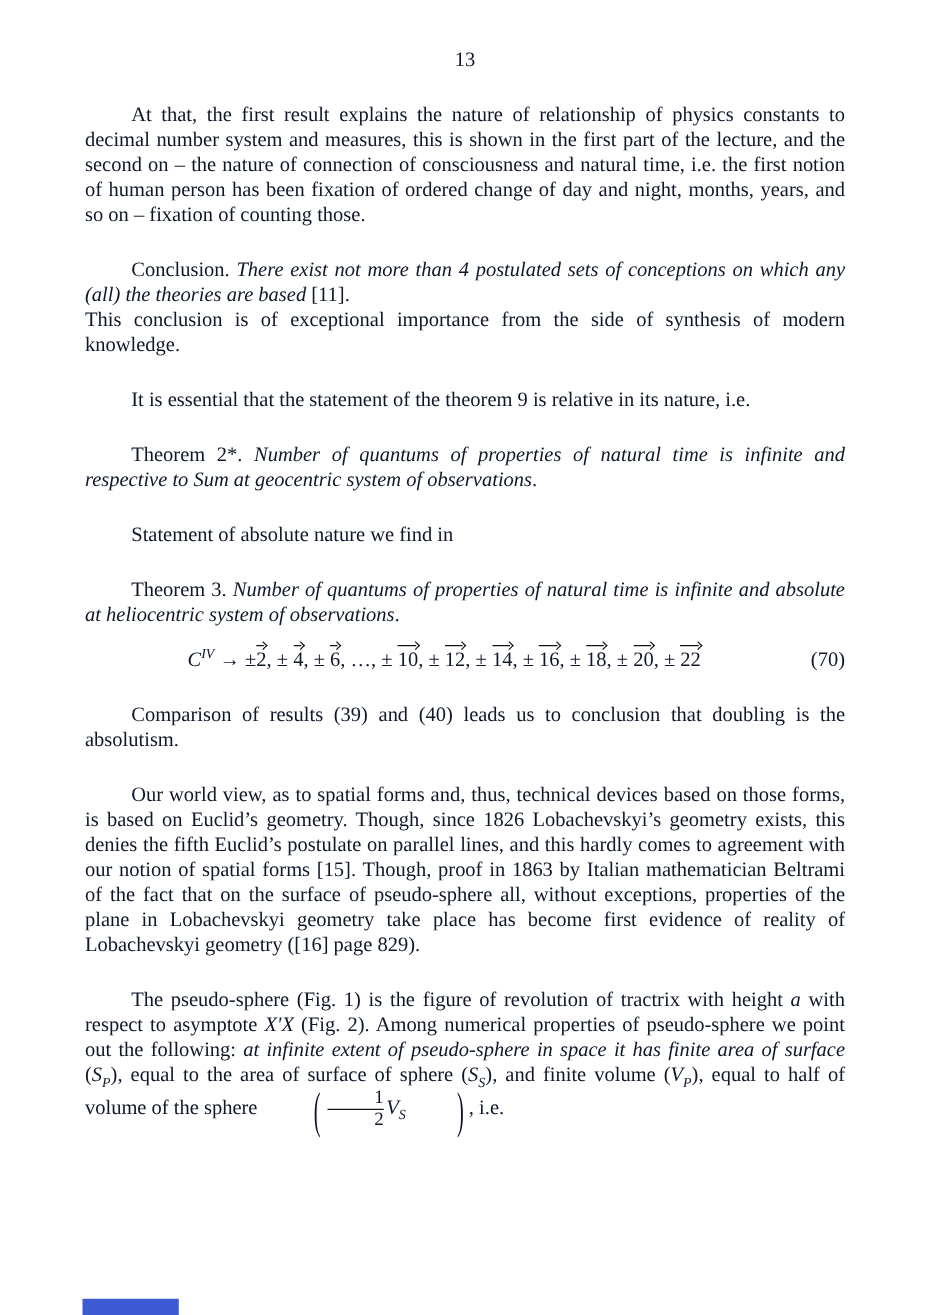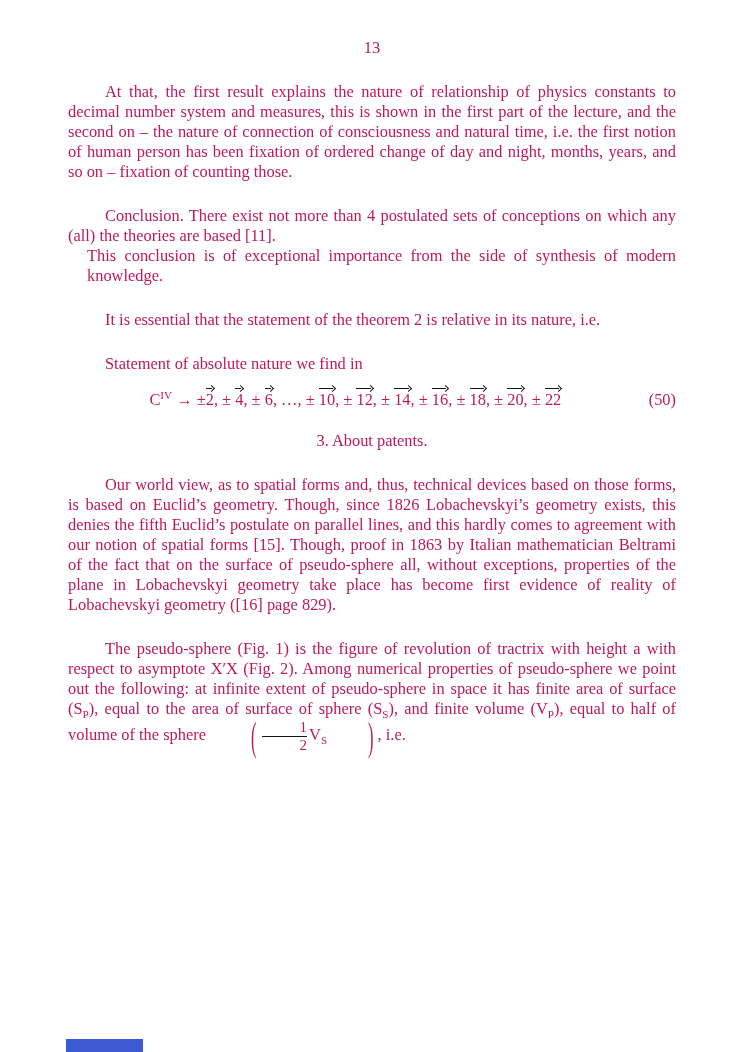--- a/index.html
+++ b/index.html
@@ -7,7 +7,7 @@
     position:relative;
     width:744px;height:1052px;
     background:#ffffff;
-    color:#be185d;
+    color:#0f172a;
     font-family:"Liberation Serif", serif;
     font-size:16.4px;
     line-height:20px;

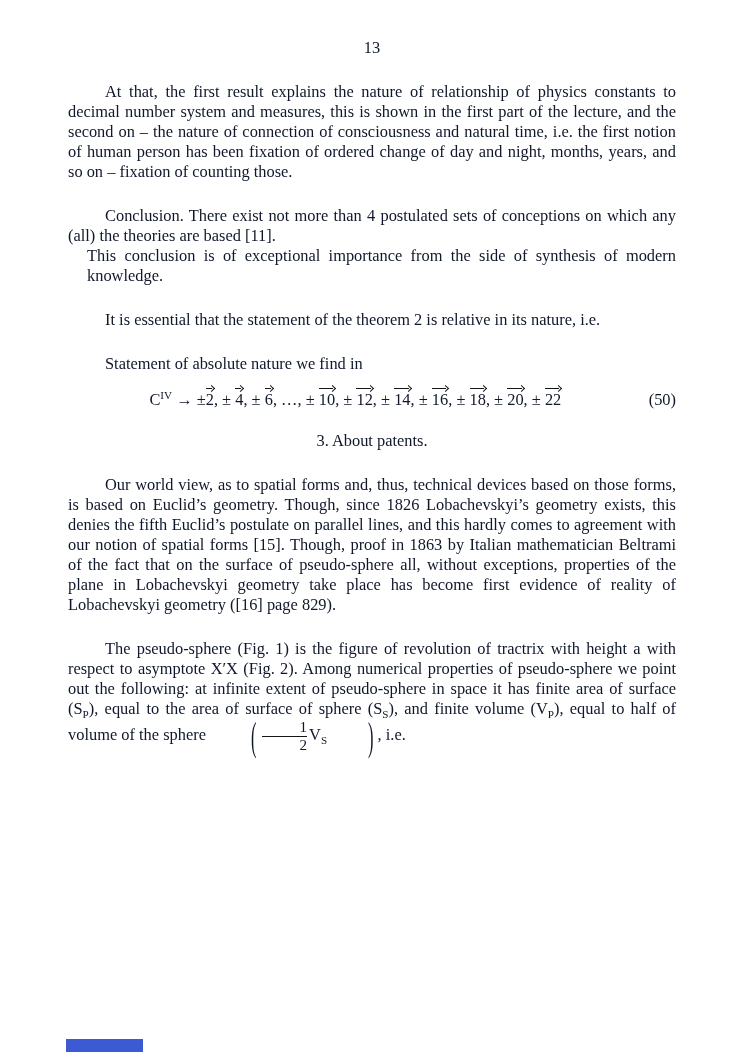--- a/index.html
+++ b/index.html
@@ -20,7 +20,7 @@
   p.indent{text-indent:37px;margin-top:24px;}
   p.noindent{text-indent:0;margin-left:19px;}
   p.center{text-align:center;text-indent:0;margin:21px 0 23px 0;}
-  .it{}
+  .it{font-style:italic;}
   .u{}
   .sup{font-size:0.68em;vertical-align:super;line-height:0;}
   .sub{font-size:0.68em;vertical-align:sub;line-height:0;}

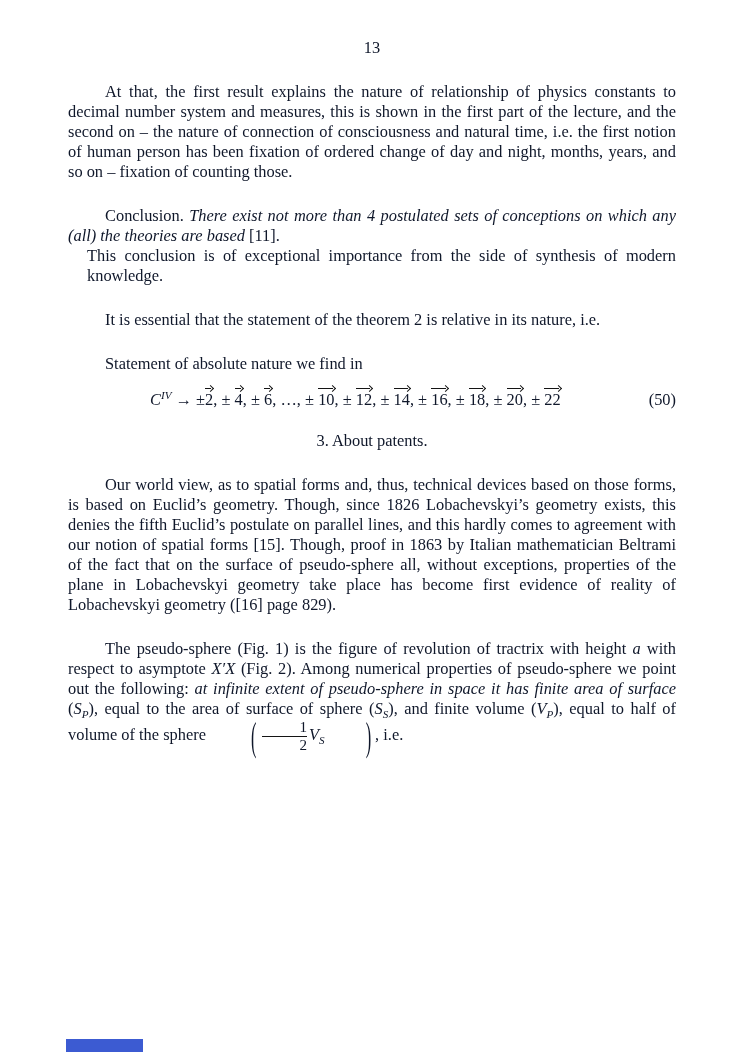--- a/index.html
+++ b/index.html
@@ -18,7 +18,7 @@
   .pageno{text-align:center;margin:0 0 17px 0;}
   p{margin:0;text-align:justify;}
   p.indent{text-indent:37px;margin-top:24px;}
-  p.noindent{text-indent:0;margin-left:19px;}
+  p.noindent{text-indent:0;}
   p.center{text-align:center;text-indent:0;margin:21px 0 23px 0;}
   .it{font-style:italic;}
   .u{}

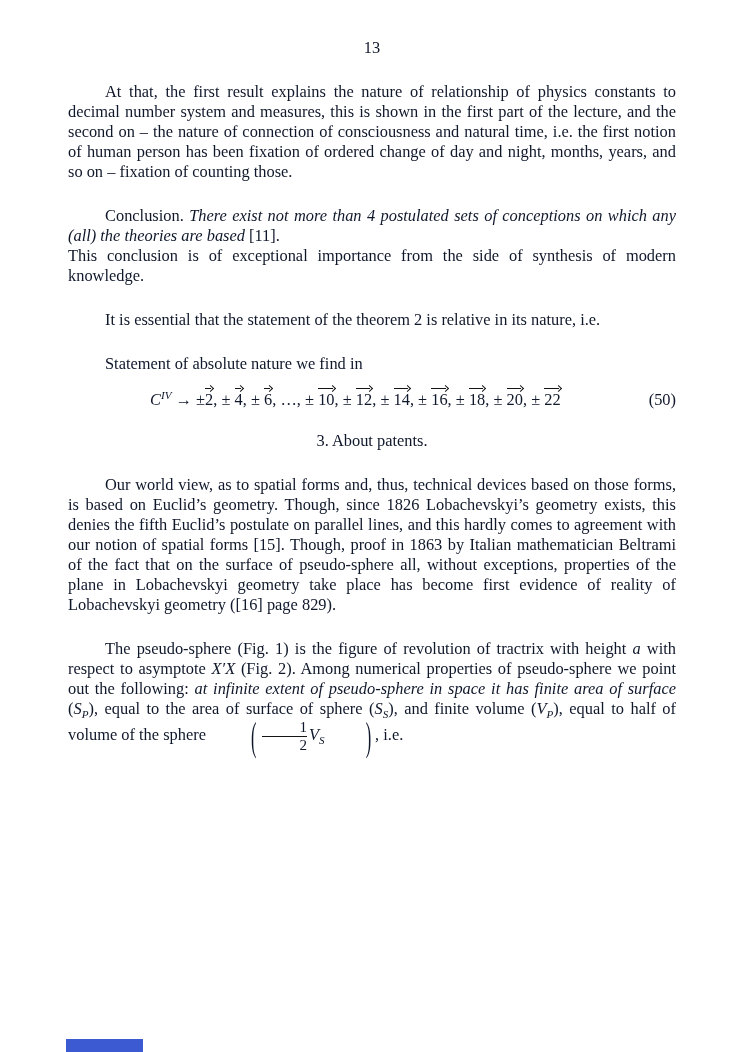--- a/index.html
+++ b/index.html
@@ -49,7 +49,7 @@
   <p class="indent"><span>At that, the first result explains the nature of relationship of physics constants to decimal number system and measures, this is shown in the first part of the lecture, and the second on – the nature of connection of consciousness and natural time, i.e. the first notion of human person has been fixation of ordered change of day and night, months, years, and so on – fixation of counting those.</span></p>
   <p class="indent"><span class="u">Conclusion.</span><span> </span><span class="it">There exist not more than 4 postulated sets of conceptions on which any (all) the theories are based</span><span> [11].</span></p>
   <p class="noindent"><span>This conclusion is of exceptional importance from the side of synthesis of modern knowledge.</span></p>
-  <p class="indent"><span>It is essential that the statement of the theorem 2 is relative in its nature, i.e.</span></p>
+  <p class="indent"><span>It is essential that the statement of the theorem 9 is relative in its nature, i.e.</span></p>
   <p class="indent"><span>Statement of absolute nature we find in</span></p>
 
   <div class="formula">

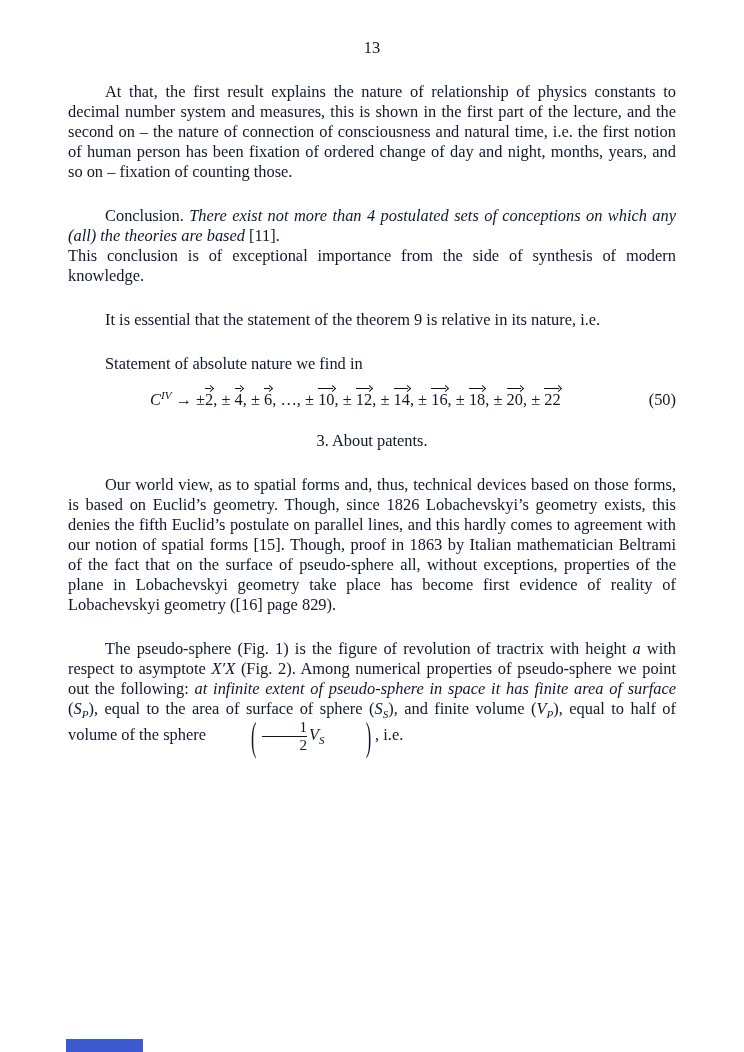--- a/index.html
+++ b/index.html
@@ -50,6 +50,7 @@
   <p class="indent"><span class="u">Conclusion.</span><span> </span><span class="it">There exist not more than 4 postulated sets of conceptions on which any (all) the theories are based</span><span> [11].</span></p>
   <p class="noindent"><span>This conclusion is of exceptional importance from the side of synthesis of modern knowledge.</span></p>
   <p class="indent"><span>It is essential that the statement of the theorem 9 is relative in its nature, i.e.</span></p>
+  <p class="indent"><span class="u">Theorem 2*.</span><span> </span><span class="it">Number of quantums of properties of natural time is infinite and respective to Sum at geocentric system of observations</span><span>.</span></p>
   <p class="indent"><span>Statement of absolute nature we find in</span></p>
 
   <div class="formula">

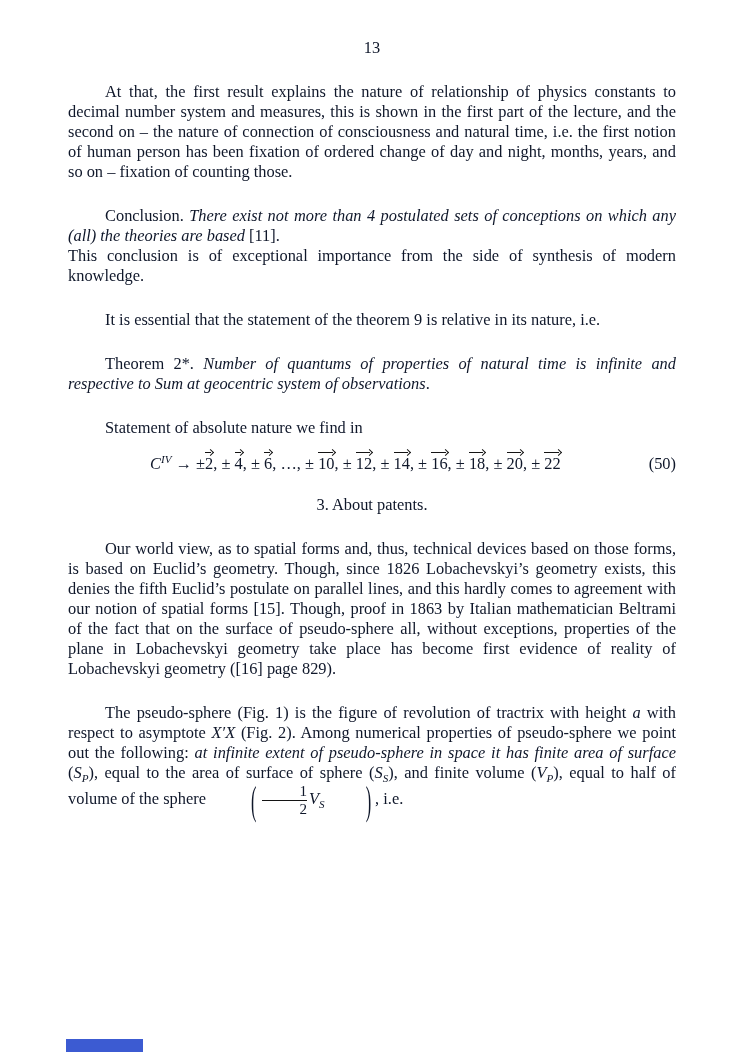--- a/index.html
+++ b/index.html
@@ -52,6 +52,7 @@
   <p class="indent"><span>It is essential that the statement of the theorem 9 is relative in its nature, i.e.</span></p>
   <p class="indent"><span class="u">Theorem 2*.</span><span> </span><span class="it">Number of quantums of properties of natural time is infinite and respective to Sum at geocentric system of observations</span><span>.</span></p>
   <p class="indent"><span>Statement of absolute nature we find in</span></p>
+  <p class="indent"><span class="u">Theorem 3.</span><span> </span><span class="it">Number of quantums of properties of natural time is infinite and absolute at heliocentric system of observations</span><span>.</span></p>
 
   <div class="formula">
     <span class="formula-body"><span class="it">C</span><span class="sup it">IV</span><span> → </span><span class="u">±</span><span class="vec u">2</span><span>, ± </span><span class="vec">4</span><span>, ± </span><span class="vec">6</span><span>, …, ± </span><span class="vec">10</span><span>, ± </span><span class="vec">12</span><span>, ± </span><span class="vec">14</span><span>, ± </span><span class="vec">16</span><span>, ± </span><span class="vec">18</span><span>, ± </span><span class="vec">20</span><span>, ± </span><span class="vec">22</span></span>

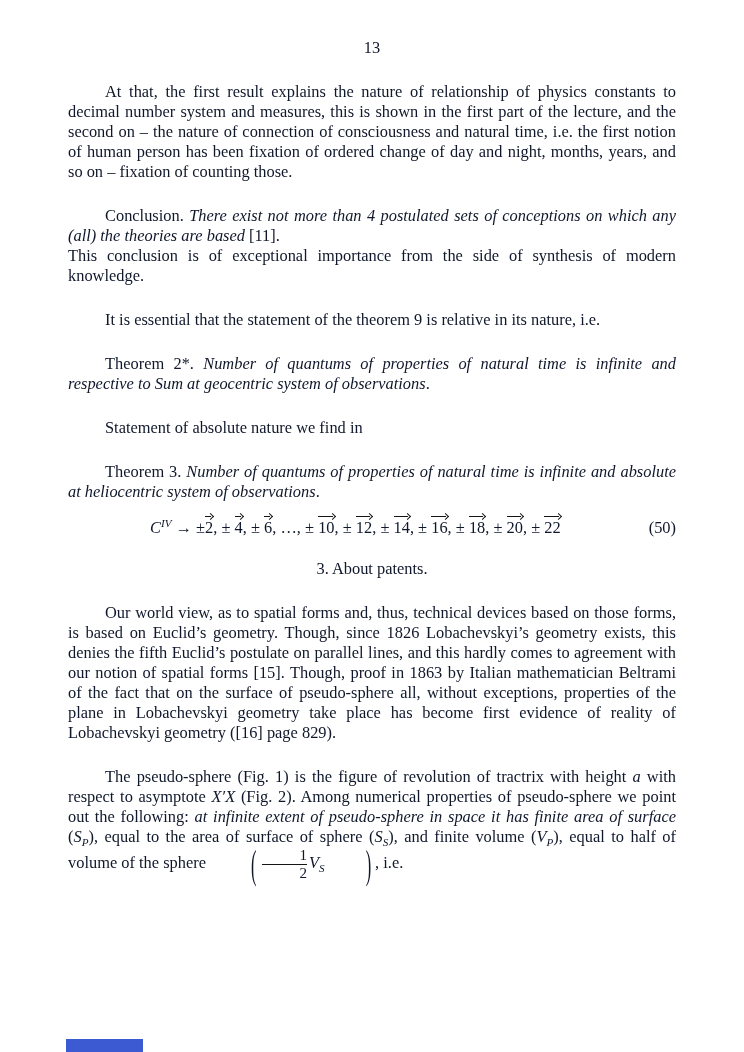--- a/index.html
+++ b/index.html
@@ -56,7 +56,7 @@
 
   <div class="formula">
     <span class="formula-body"><span class="it">C</span><span class="sup it">IV</span><span> → </span><span class="u">±</span><span class="vec u">2</span><span>, ± </span><span class="vec">4</span><span>, ± </span><span class="vec">6</span><span>, …, ± </span><span class="vec">10</span><span>, ± </span><span class="vec">12</span><span>, ± </span><span class="vec">14</span><span>, ± </span><span class="vec">16</span><span>, ± </span><span class="vec">18</span><span>, ± </span><span class="vec">20</span><span>, ± </span><span class="vec">22</span></span>
-    <span class="eqno">(50)</span>
+    <span class="eqno">(70)</span>
   </div>
 
 

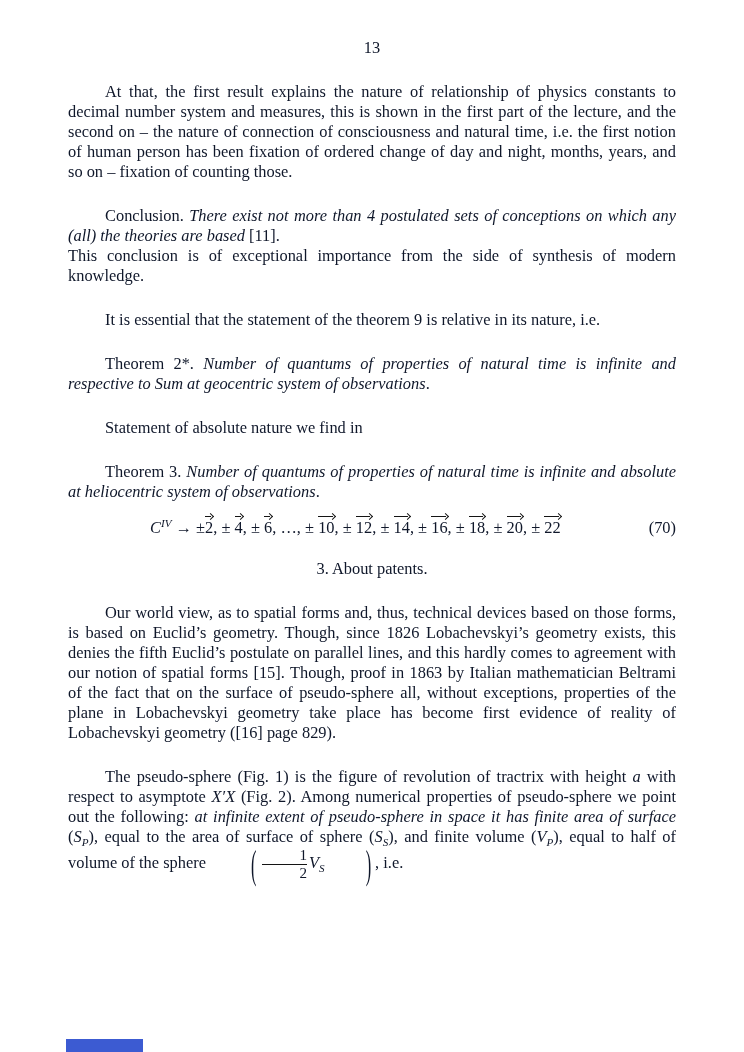--- a/index.html
+++ b/index.html
@@ -59,6 +59,7 @@
     <span class="eqno">(70)</span>
   </div>
 
+  <p class="indent"><span>Comparison of results (39) and (40) leads us to conclusion that doubling is the absolutism.</span></p>
 
   <p class="center"><span>3. About patents.</span></p>
 

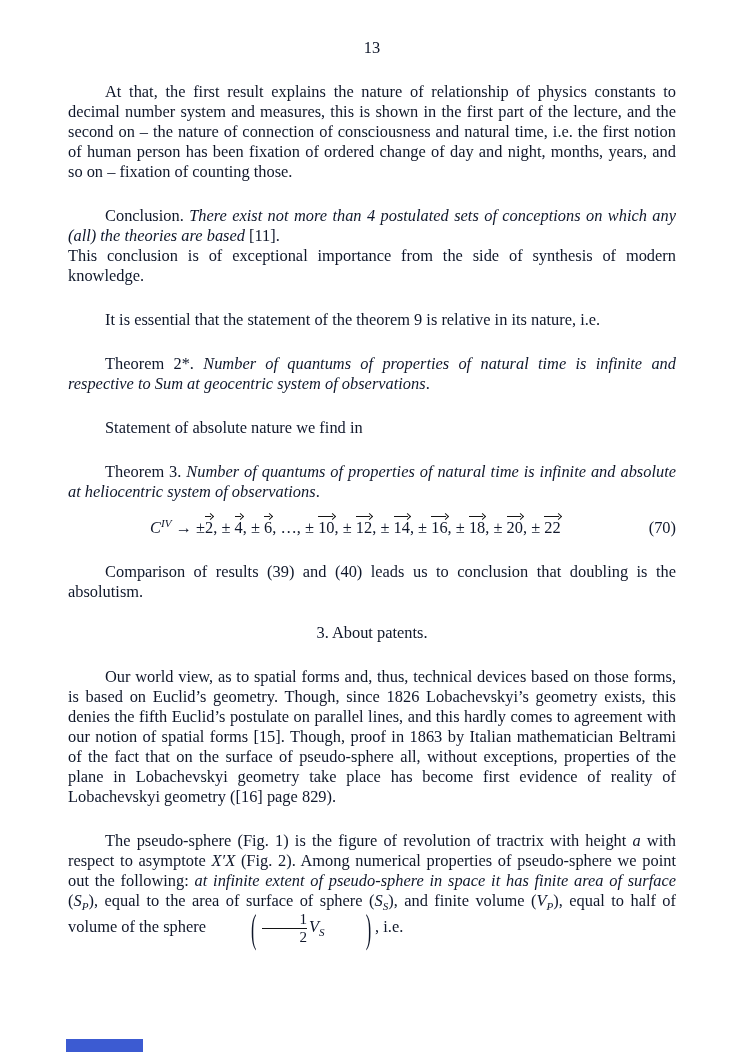--- a/index.html
+++ b/index.html
@@ -61,7 +61,6 @@
 
   <p class="indent"><span>Comparison of results (39) and (40) leads us to conclusion that doubling is the absolutism.</span></p>
 
-  <p class="center"><span>3. About patents.</span></p>
 
   <p class="indent"><span>Our world view, as to spatial forms and, thus, technical devices based on those forms, is based on Euclid’s geometry. Though, since 1826 Lobachevskyi’s geometry exists, this denies the fifth Euclid’s postulate on parallel lines, and this hardly comes to agreement with our notion of spatial forms [15]. Though, proof in 1863 by Italian mathematician Beltrami of the fact that on the surface of pseudo-sphere all, without exceptions, properties of the plane in Lobachevskyi geometry take place has become first evidence of reality of Lobachevskyi geometry ([16] page 829).</span></p>
   <p class="indent"><span>The pseudo-sphere (Fig. 1) is the figure of revolution of tractrix with height </span><span class="it">a</span><span> with respect to asymptote </span><span class="it">X′X</span><span> (Fig. 2). Among numerical properties of pseudo-sphere we point out the following: </span><span class="it">at infinite extent of pseudo-sphere in space it has finite area of surface</span><span> (</span><span class="it">S</span><span class="sub it">P</span><span>), equal to the area of surface of sphere (</span><span class="it">S</span><span class="sub it">S</span><span>), and finite volume (</span><span class="it">V</span><span class="sub it">P</span><span>), equal to half of volume of the sphere </span><span class="bigparen">(</span><span class="frac">

